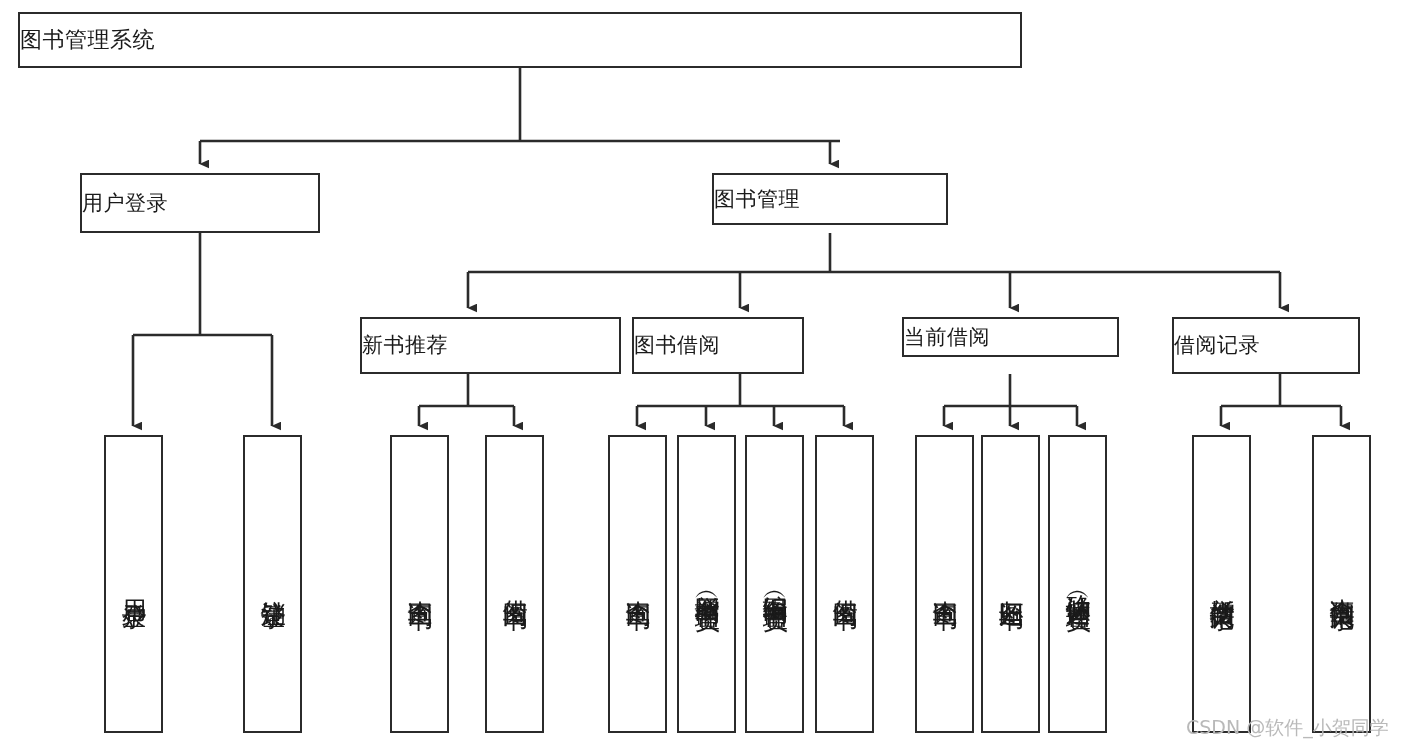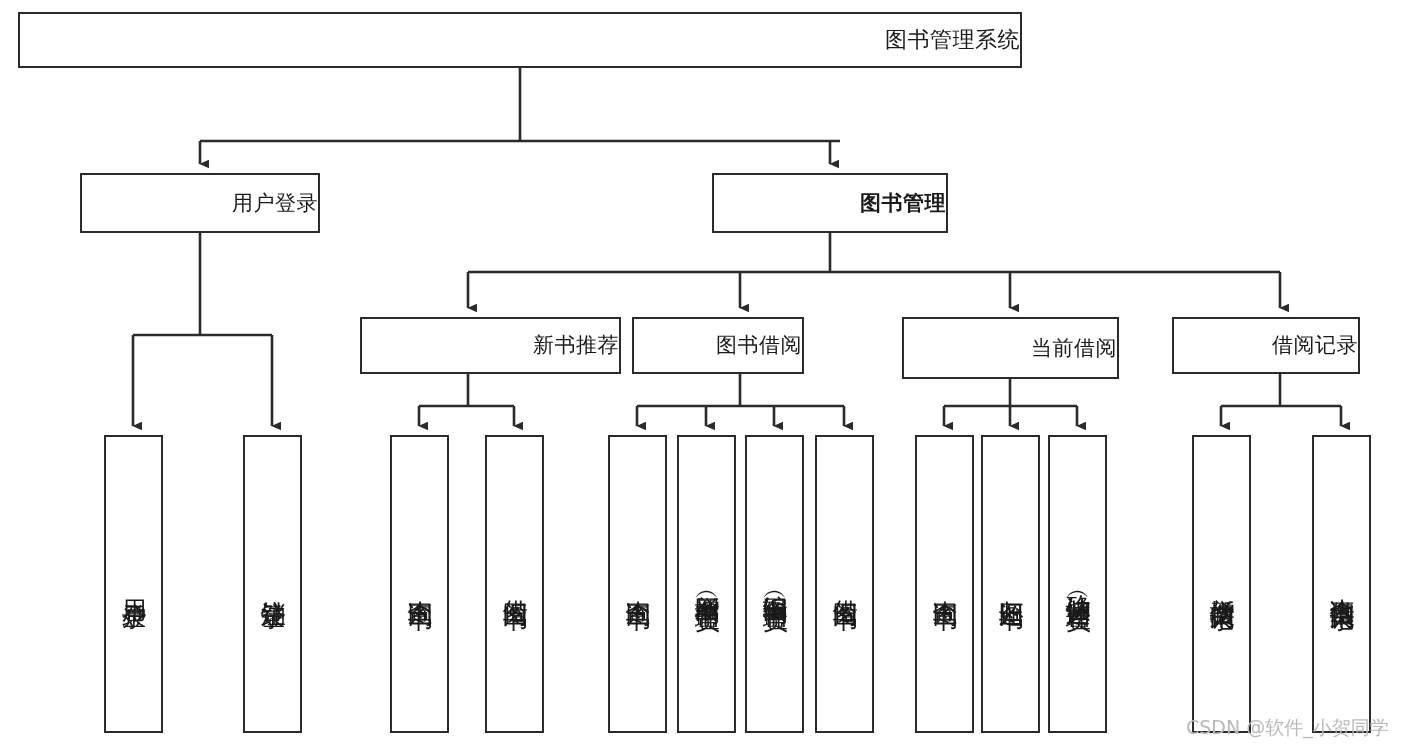--- a/index.html
+++ b/index.html
@@ -32,7 +32,7 @@
     border: 2.5px solid #2b2b2b;
     display: flex;
     align-items: center;
-    justify-content: flex-end;
+    justify-content: flex-start;
     color: #1a1a1a;
   }
   .node-label {

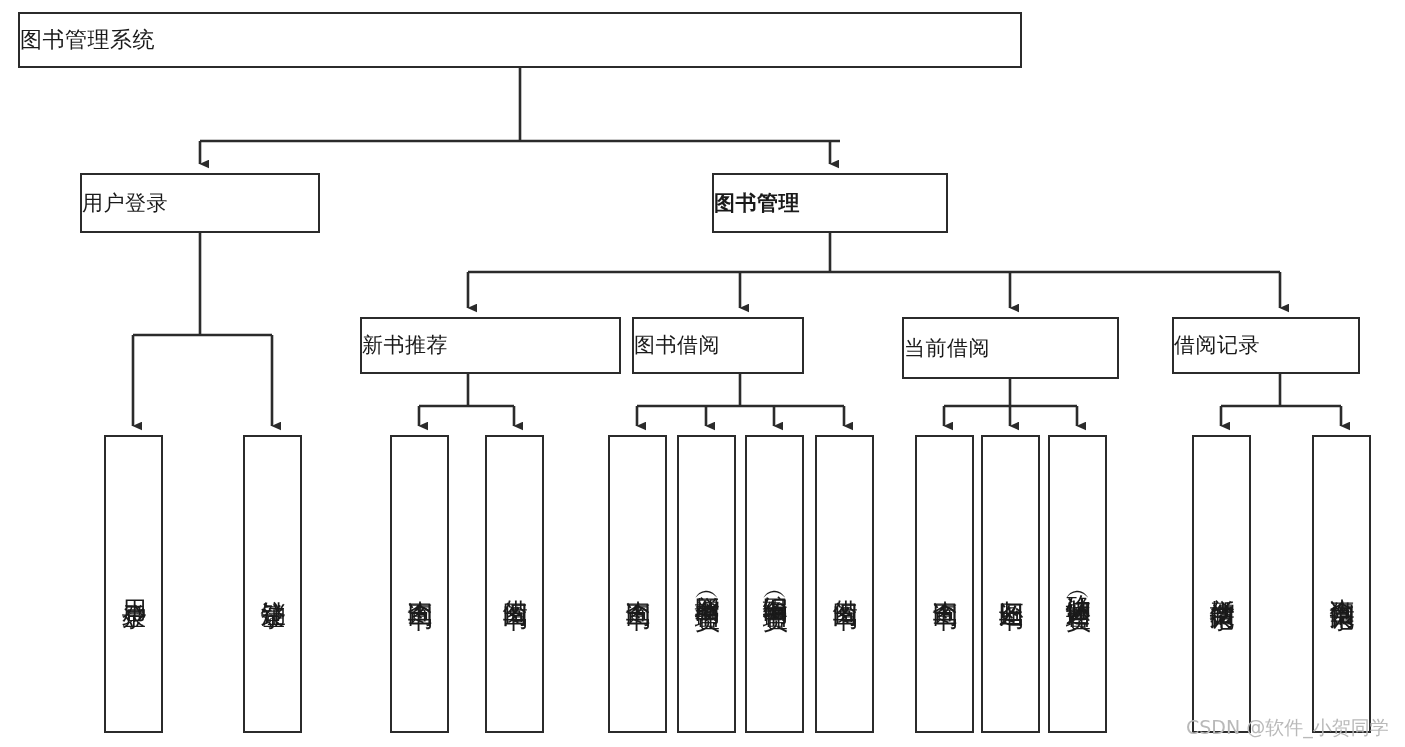--- a/index.html
+++ b/index.html
@@ -138,7 +138,7 @@
     <span class="node-label">用户登录</span>
   </div>
 
-  <div class="node horiz" style="left:712px; top:173px; width:236px; height:60px;font-weight:bold;">
+  <div class="node horiz" style="left:712px; top:173px; width:236px; height:52px;">
     <span class="node-label">图书管理</span>
   </div>
 

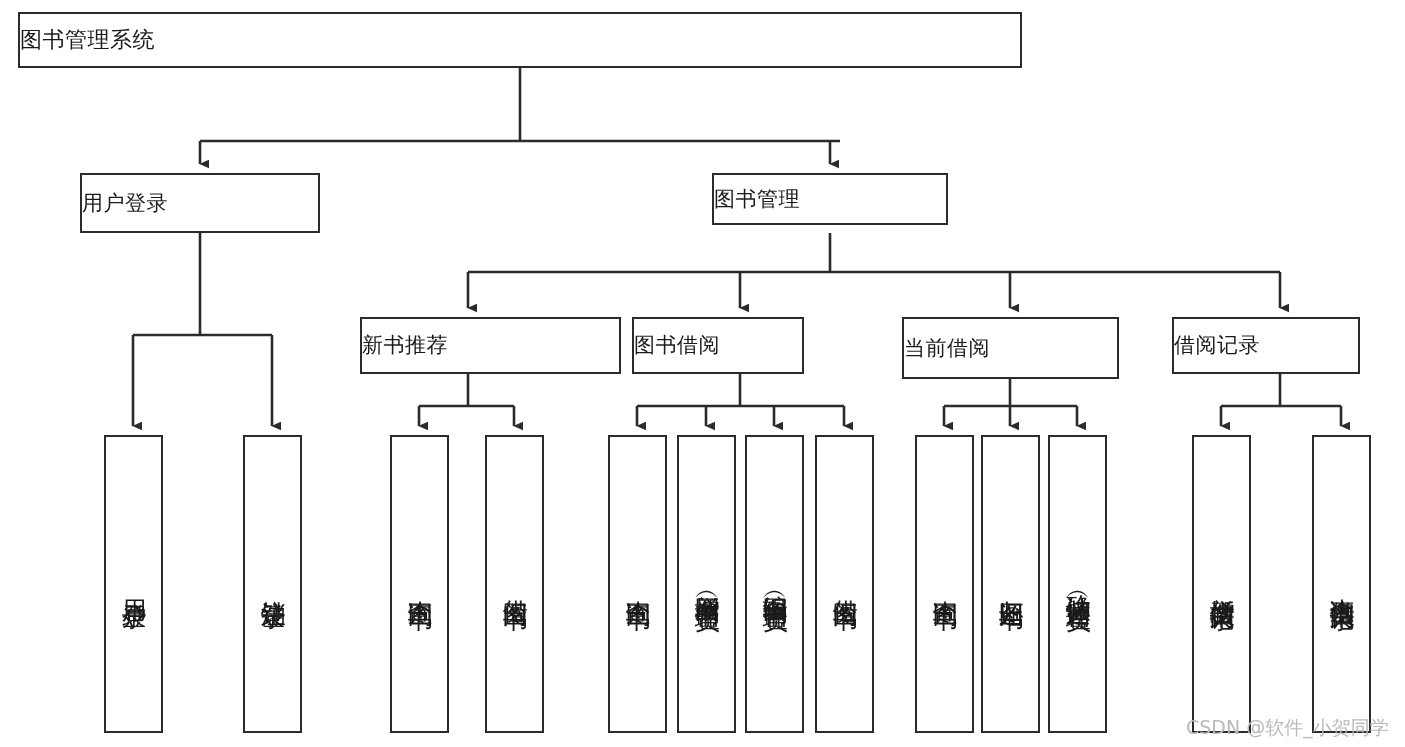--- a/index.html
+++ b/index.html
@@ -150,7 +150,7 @@
     <span class="node-label">图书借阅</span>
   </div>
 
-  <div class="node horiz" style="left:902px; top:317px; width:217px; height:62px;">
+  <div class="node horiz" style="left:902px; top:317px; width:217px; height:40px;">
     <span class="node-label">当前借阅</span>
   </div>
 

